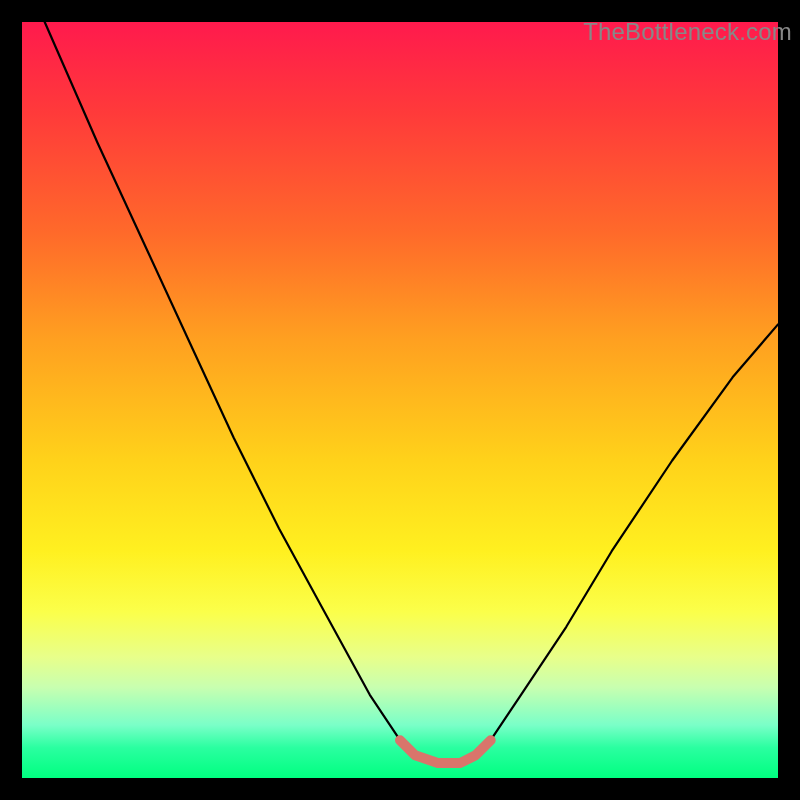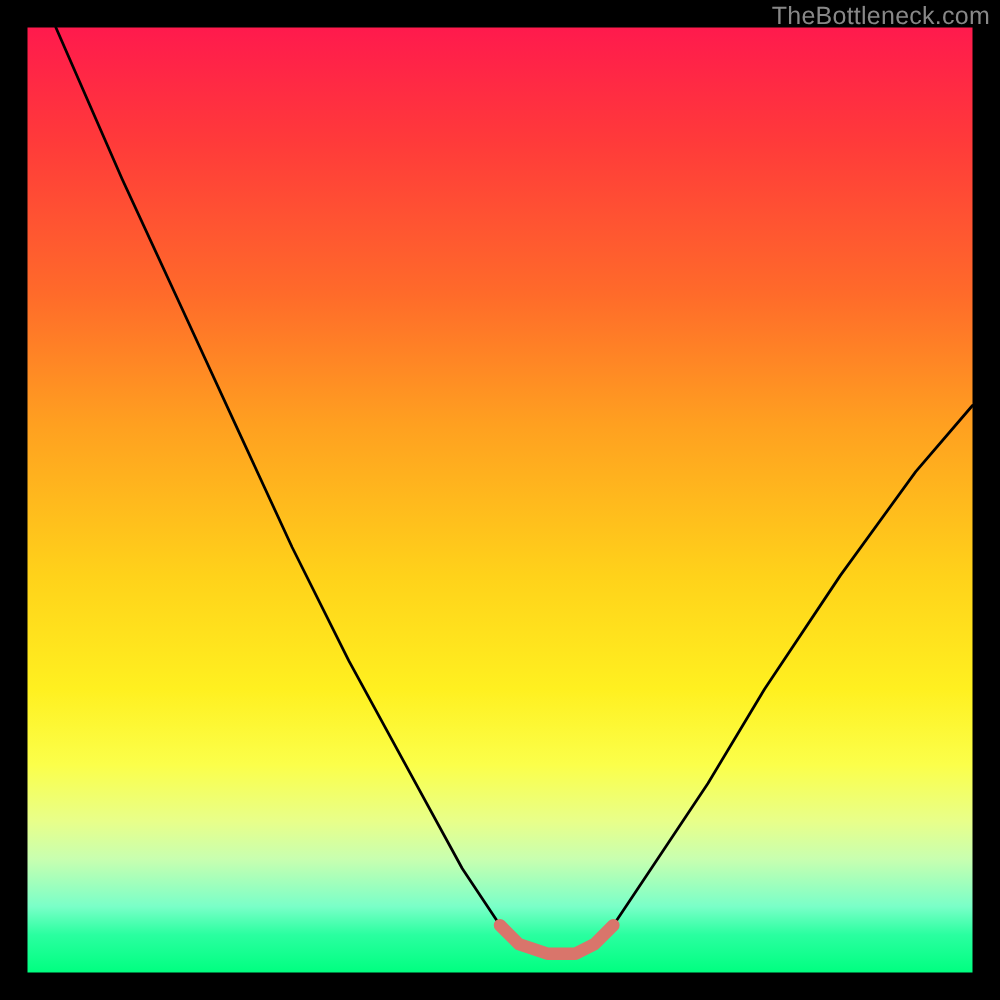--- a/index.html
+++ b/index.html
@@ -49,10 +49,10 @@
   }
   .watermark {
     position: absolute;
-    top: 2px;
+    top: 18px;
     right: 8px;
     color: #888;
-    font-size: 20px;
+    font-size: 24px;
     font-weight: 500;
     letter-spacing: 0.2px;
     user-select: none;

